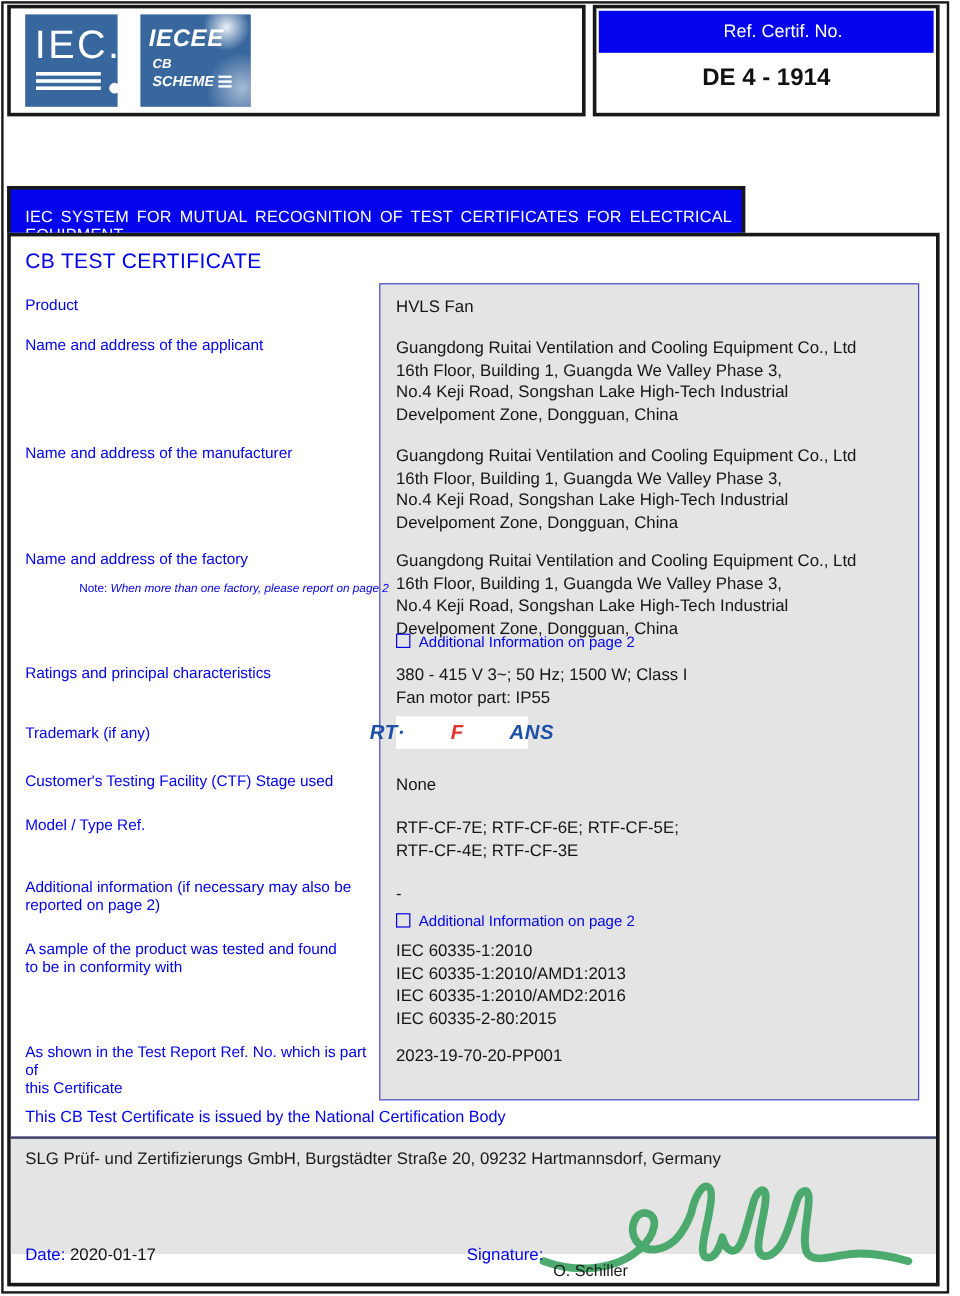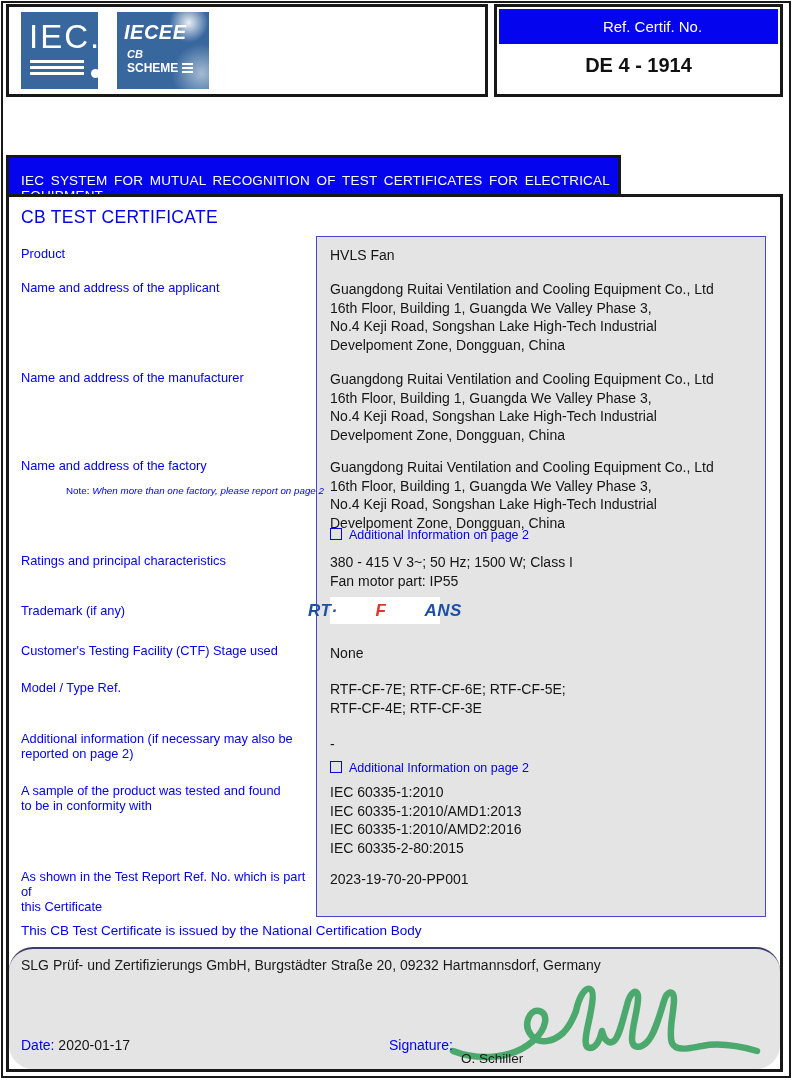--- a/index.html
+++ b/index.html
@@ -24,7 +24,7 @@
     overflow:hidden; color:#fff; }
   .iecee-title { font-style:italic; font-weight:bold; font-size:20px; margin:9px 0 0 7px; letter-spacing:.5px; }
   .iecee-cb { font-style:italic; font-weight:bold; font-size:11px; margin:4px 0 0 10px; }
-  .iecee-scheme-row { display:flex; align-items:center; gap:4px; margin:1px 0 0 10px; font-weight:bold; font-size:12px; }
+  .iecee-scheme-row { display:flex; align-items:center; gap:4px; margin:1px 0 0 10px; font-style:italic; font-weight:bold; font-size:12px; }
   .iecee-lines i { display:block; width:11px; height:2px; background:#fff; margin:2px 0; }
 
   

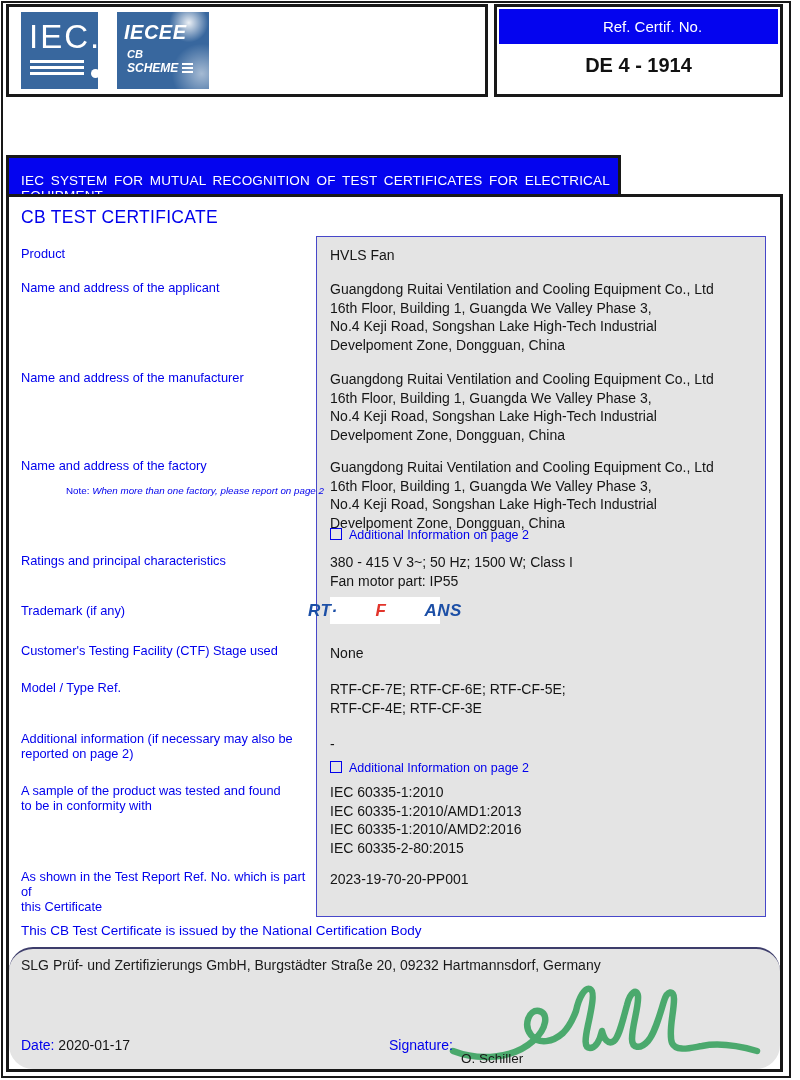--- a/index.html
+++ b/index.html
@@ -53,7 +53,7 @@
   .issued-by { position:absolute; left:12px; top:726px; color:#0101EC; font-size:13.5px; }
 
   
-  .bottom-gray { position:absolute; left:0; top:750px; width:771px; height:122px; background:#E4E4E4; border-top:2px solid #3d3d6b; box-sizing:border-box;border-radius:24px; }
+  .bottom-gray { position:absolute; left:0; top:750px; width:771px; height:98px; background:#E4E4E4; border-top:2px solid #3d3d6b; box-sizing:border-box; }
   .ncb-name { position:absolute; left:12px; top:8px; font-size:14px; color:#1a1a1a; }
   .date-row { position:absolute; left:12px; top:88px; font-size:14px; }
   .blue { color:#0101EC; }

